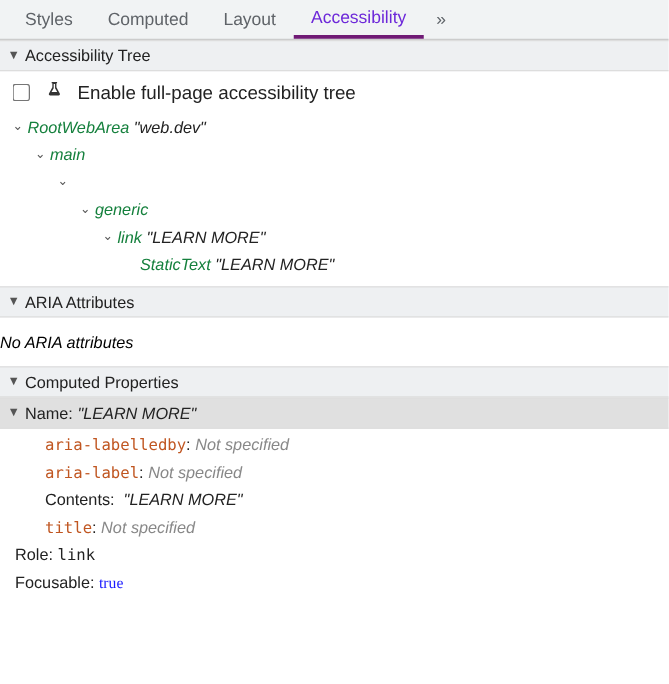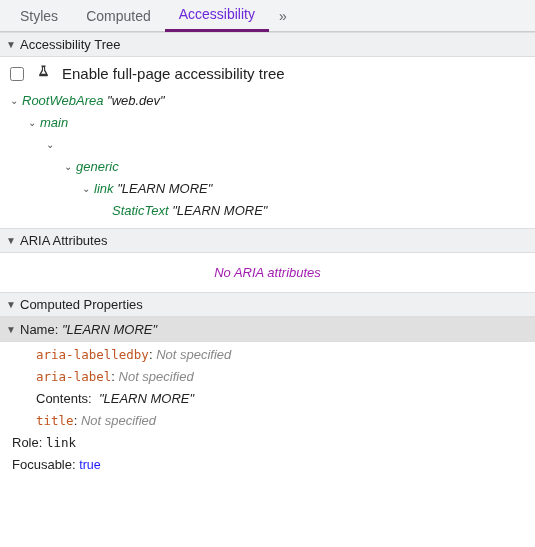--- a/index.html
+++ b/index.html
@@ -13,7 +13,7 @@
   }
   .tabbar {
     display: flex;
-    align-items: center;
+    align-items: flex-end;
     border-bottom: 1px solid #ccc;
     background: #f1f3f4;
     height: 32px;

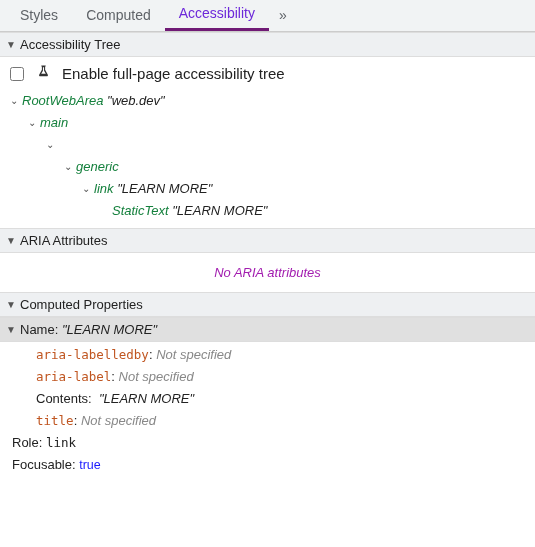--- a/index.html
+++ b/index.html
@@ -117,6 +117,7 @@
 <div class="tabbar">
   <div class="tab">Styles</div>
   <div class="tab">Computed</div>
+  <div class="tab">Layout</div>
   <div class="tab active">Accessibility</div>
   <div class="tab overflow">»</div>
 </div>

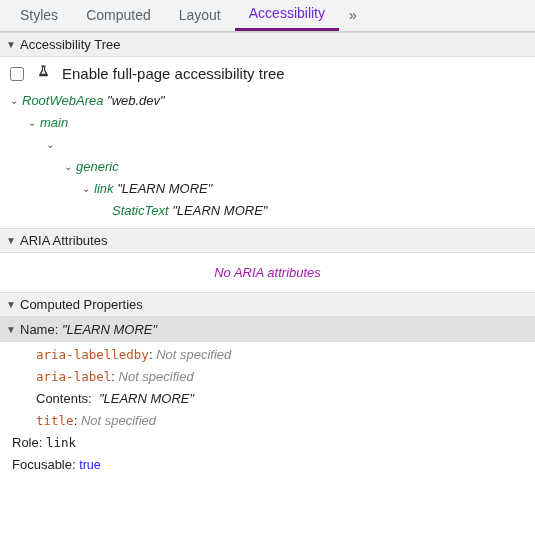--- a/index.html
+++ b/index.html
@@ -91,8 +91,8 @@
   .role { font-style: italic; color: #15803d; }
   .name-q { font-style: italic; }
   .empty {
-    text-align: center;
-    color: #a21caf;
+    text-align: left;
+    color: #000000;
     font-style: italic;
     padding: 12px 0;
   }

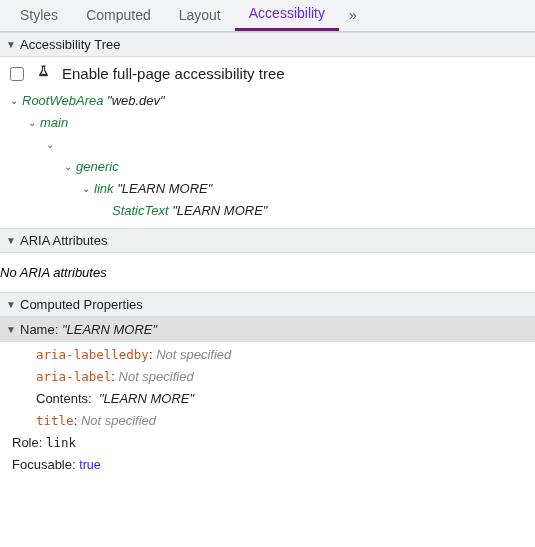--- a/index.html
+++ b/index.html
@@ -109,7 +109,7 @@
   .attr-name { color: #c05621; font-family: Menlo, Consolas, monospace; font-size: 12.5px; }
   .attr-val-dim { color: #888; font-style: italic; }
   .code { font-family: Menlo, Consolas, monospace; font-size: 12.5px; }
-  .true-val { color: #1a1aff; font-family: Liberation Sans, sans-serif; font-size: 12.5px; }
+  .true-val { color: #1a1aff; font-family: Liberation Serif, serif; font-size: 12.5px; }
 </style>
 </head>
 <body>

